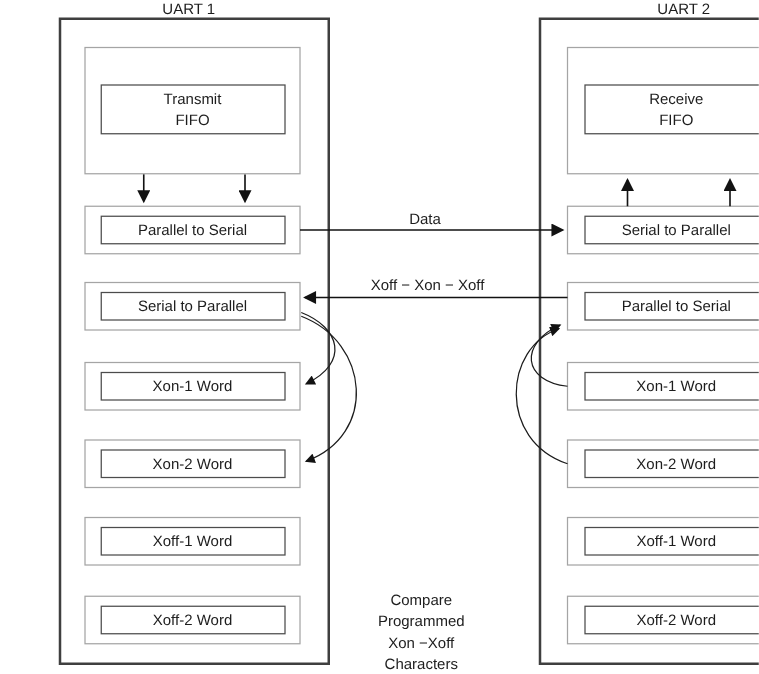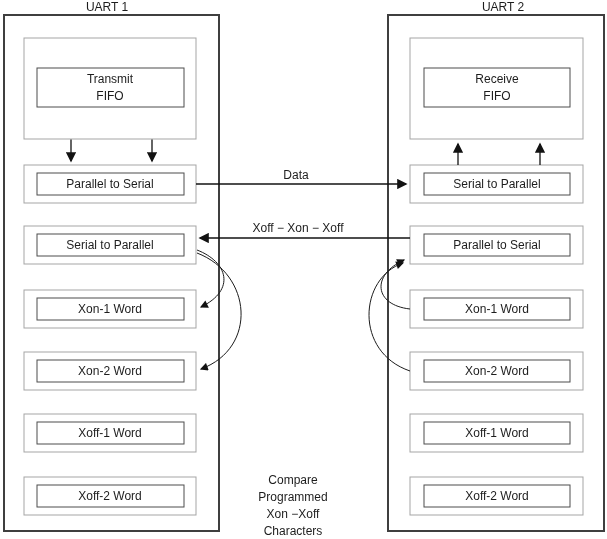--- a/index.html
+++ b/index.html
@@ -13,6 +13,7 @@
     height: 539px;
     background: #ffffff;
     font-family: "Liberation Sans", sans-serif;
+    margin-left: 44px;
   }
   svg text {
     font-family: "Liberation Sans", sans-serif;

